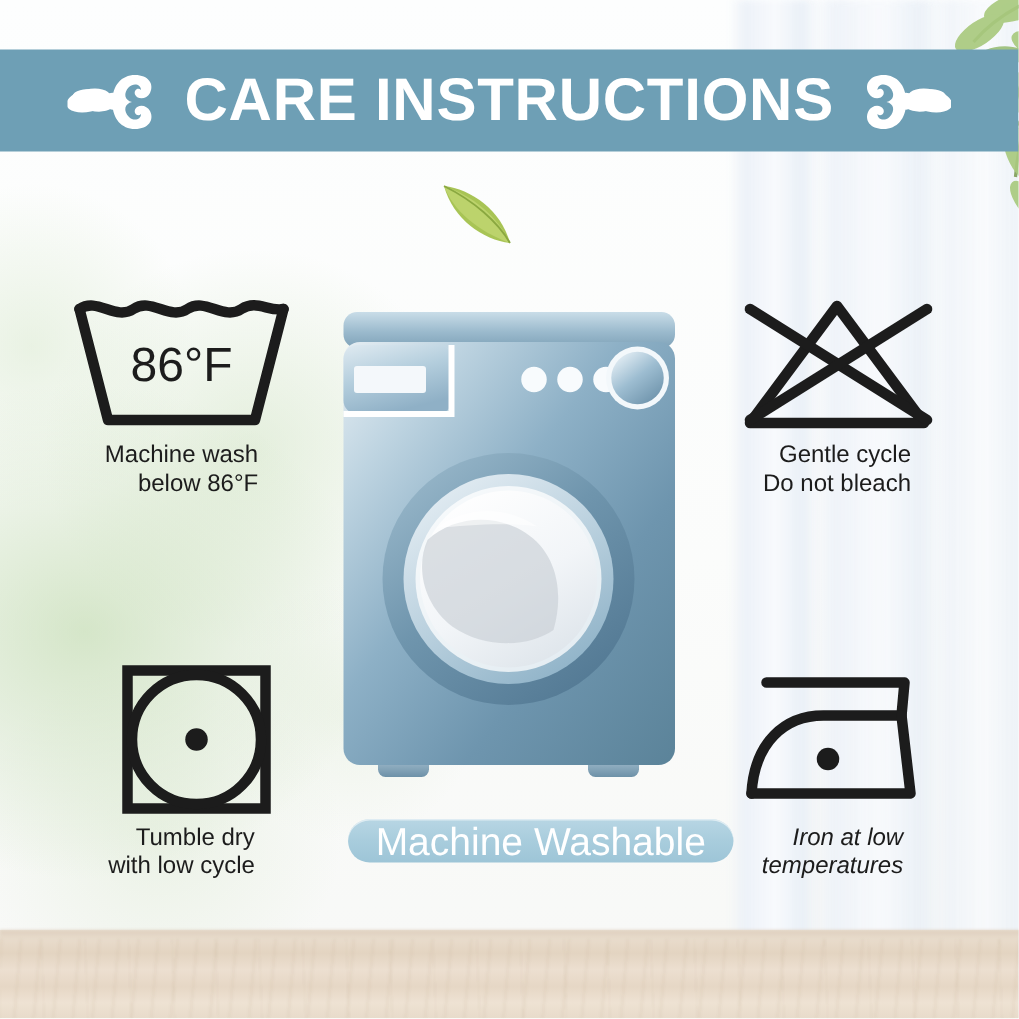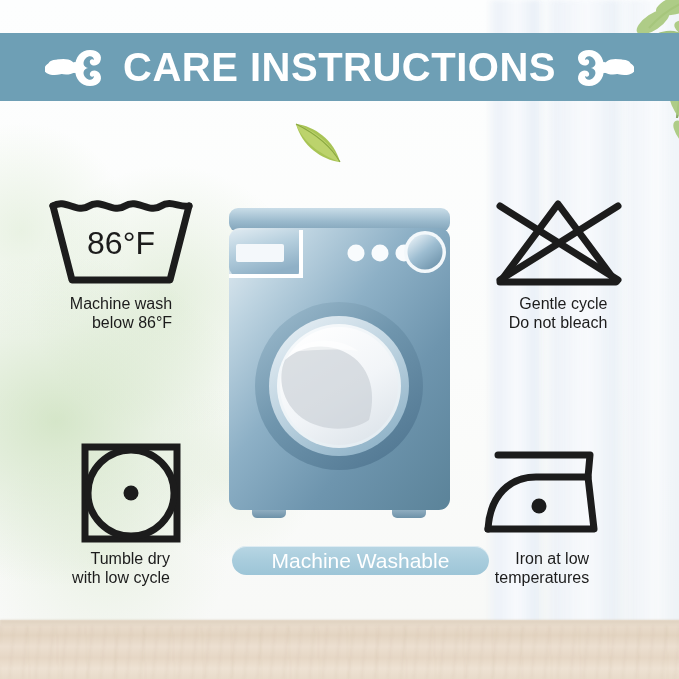--- a/index.html
+++ b/index.html
@@ -170,7 +170,7 @@
   }
   .badge-text {
     color: #ffffff;
-    font-size: 21px;
+    font-size: 26px;
     line-height: 1;
     font-family: "Liberation Sans", sans-serif;
     white-space: nowrap;

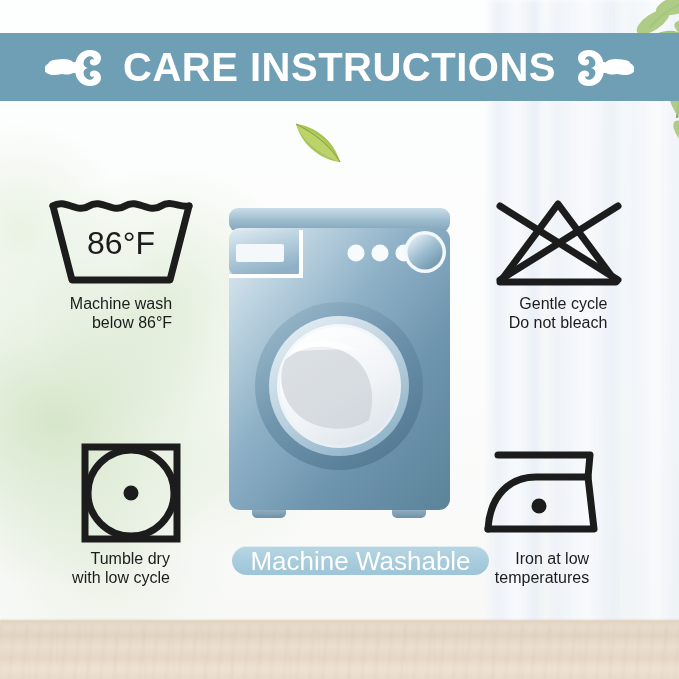--- a/index.html
+++ b/index.html
@@ -149,7 +149,7 @@
   .cell-wash   { left: 14px;  top: 196px; width: 214px; }
   .cell-bleach { left: 446px; top: 196px; width: 224px; }
   .cell-dry    { left: 14px;  top: 443px; width: 214px; }
-  .cell-iron   { left: 430px; top: 443px; width: 224px; }
+  .cell-iron   { left: 443px; top: 443px; width: 224px; font-style: italic; }
 
   
   .washer { position: absolute; left: 226px; top: 206px; }

